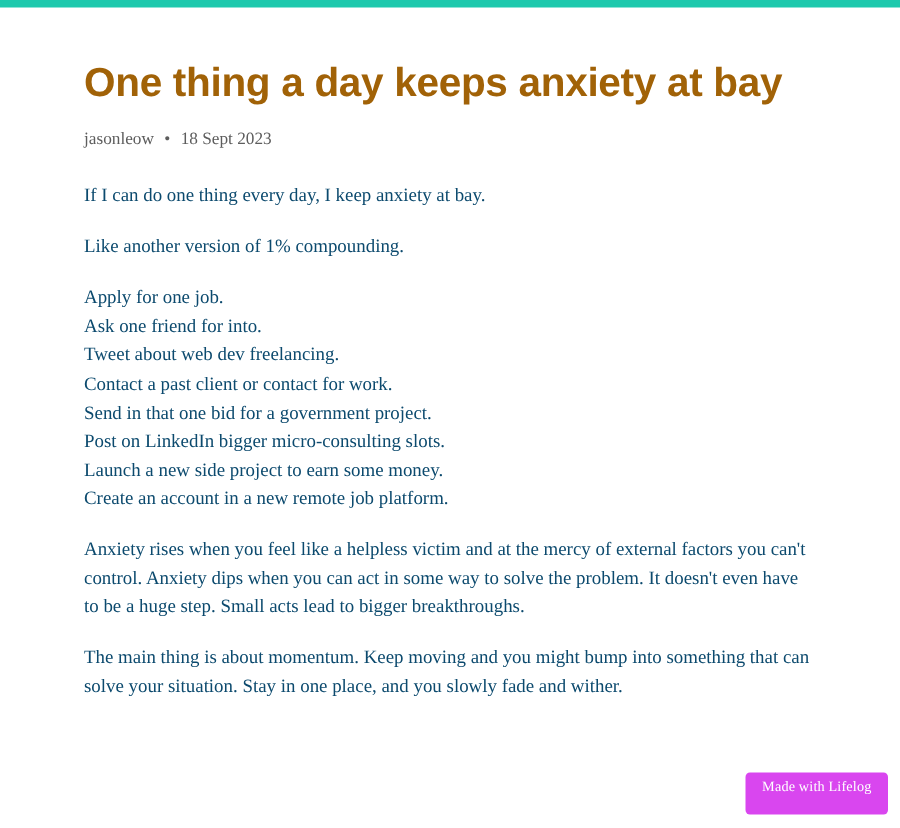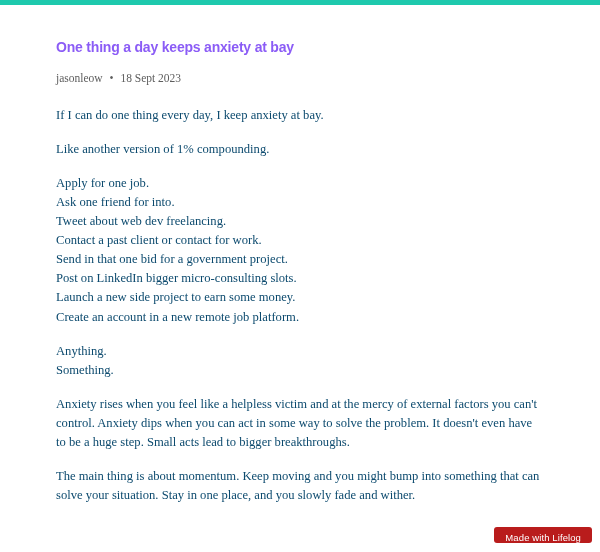--- a/index.html
+++ b/index.html
@@ -25,9 +25,9 @@
   }
   .post-title {
     font-family: "Liberation Sans", sans-serif;
-    font-size: 14px;
+    font-size: 27px;
     font-weight: bold;
-    color: #8b5cf6;
+    color: #a16207;
     letter-spacing: -0.2px;
     margin: 0 0 16px 0;
     line-height: 1.2;

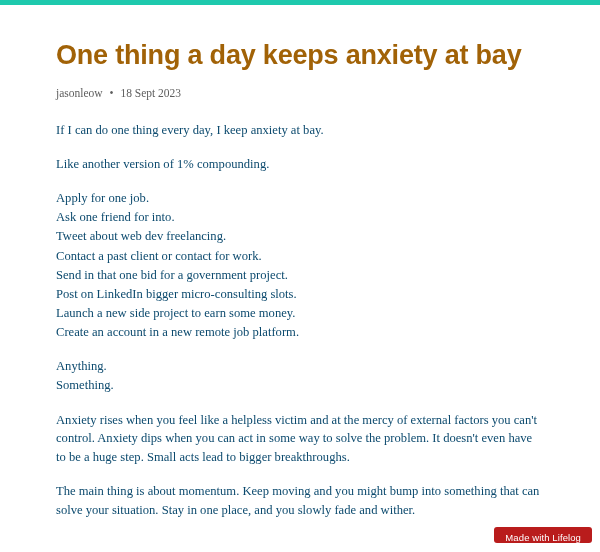--- a/index.html
+++ b/index.html
@@ -100,10 +100,6 @@
       <span>Create an account in a new remote job platform.</span>
     </p>
 
-    <p class="list-block">
-      <span>Anything.</span><br>
-      <span>Something.</span>
-    </p>
 
     <p>Anxiety rises when you feel like a helpless victim and at the mercy of external factors you can't control. Anxiety dips when you can act in some way to solve the problem. It doesn't even have to be a huge step. Small acts lead to bigger breakthroughs.</p>
     <p>The main thing is about momentum. Keep moving and you might bump into something that can solve your situation. Stay in one place, and you slowly fade and wither.</p>

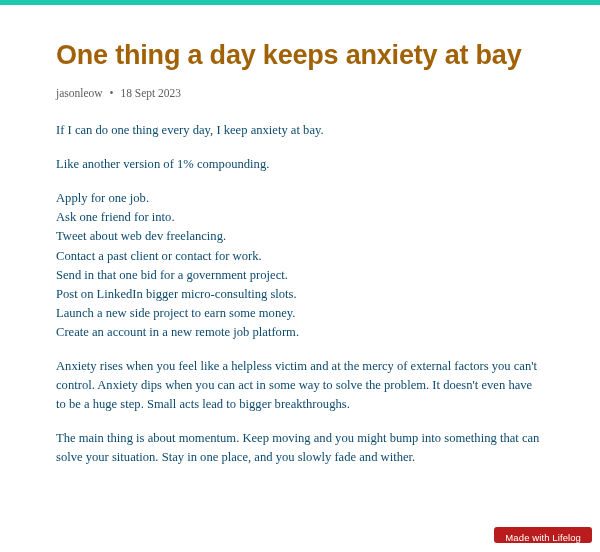--- a/index.html
+++ b/index.html
@@ -59,11 +59,11 @@
     position: absolute;
     right: 8px;
     bottom: 9px;
-    background: #b91c1c;
+    background: #d946ef;
     color: #ffffff;
-    font-family: Liberation Sans, sans-serif;
+    font-family: Liberation Serif, serif;
     font-size: 9.5px;
-    padding: 6px 11px 1px 11px;
+    padding: 6px 11px 13px 11px;
     border-radius: 3px;
     line-height: 1;
     letter-spacing: 0.1px;

